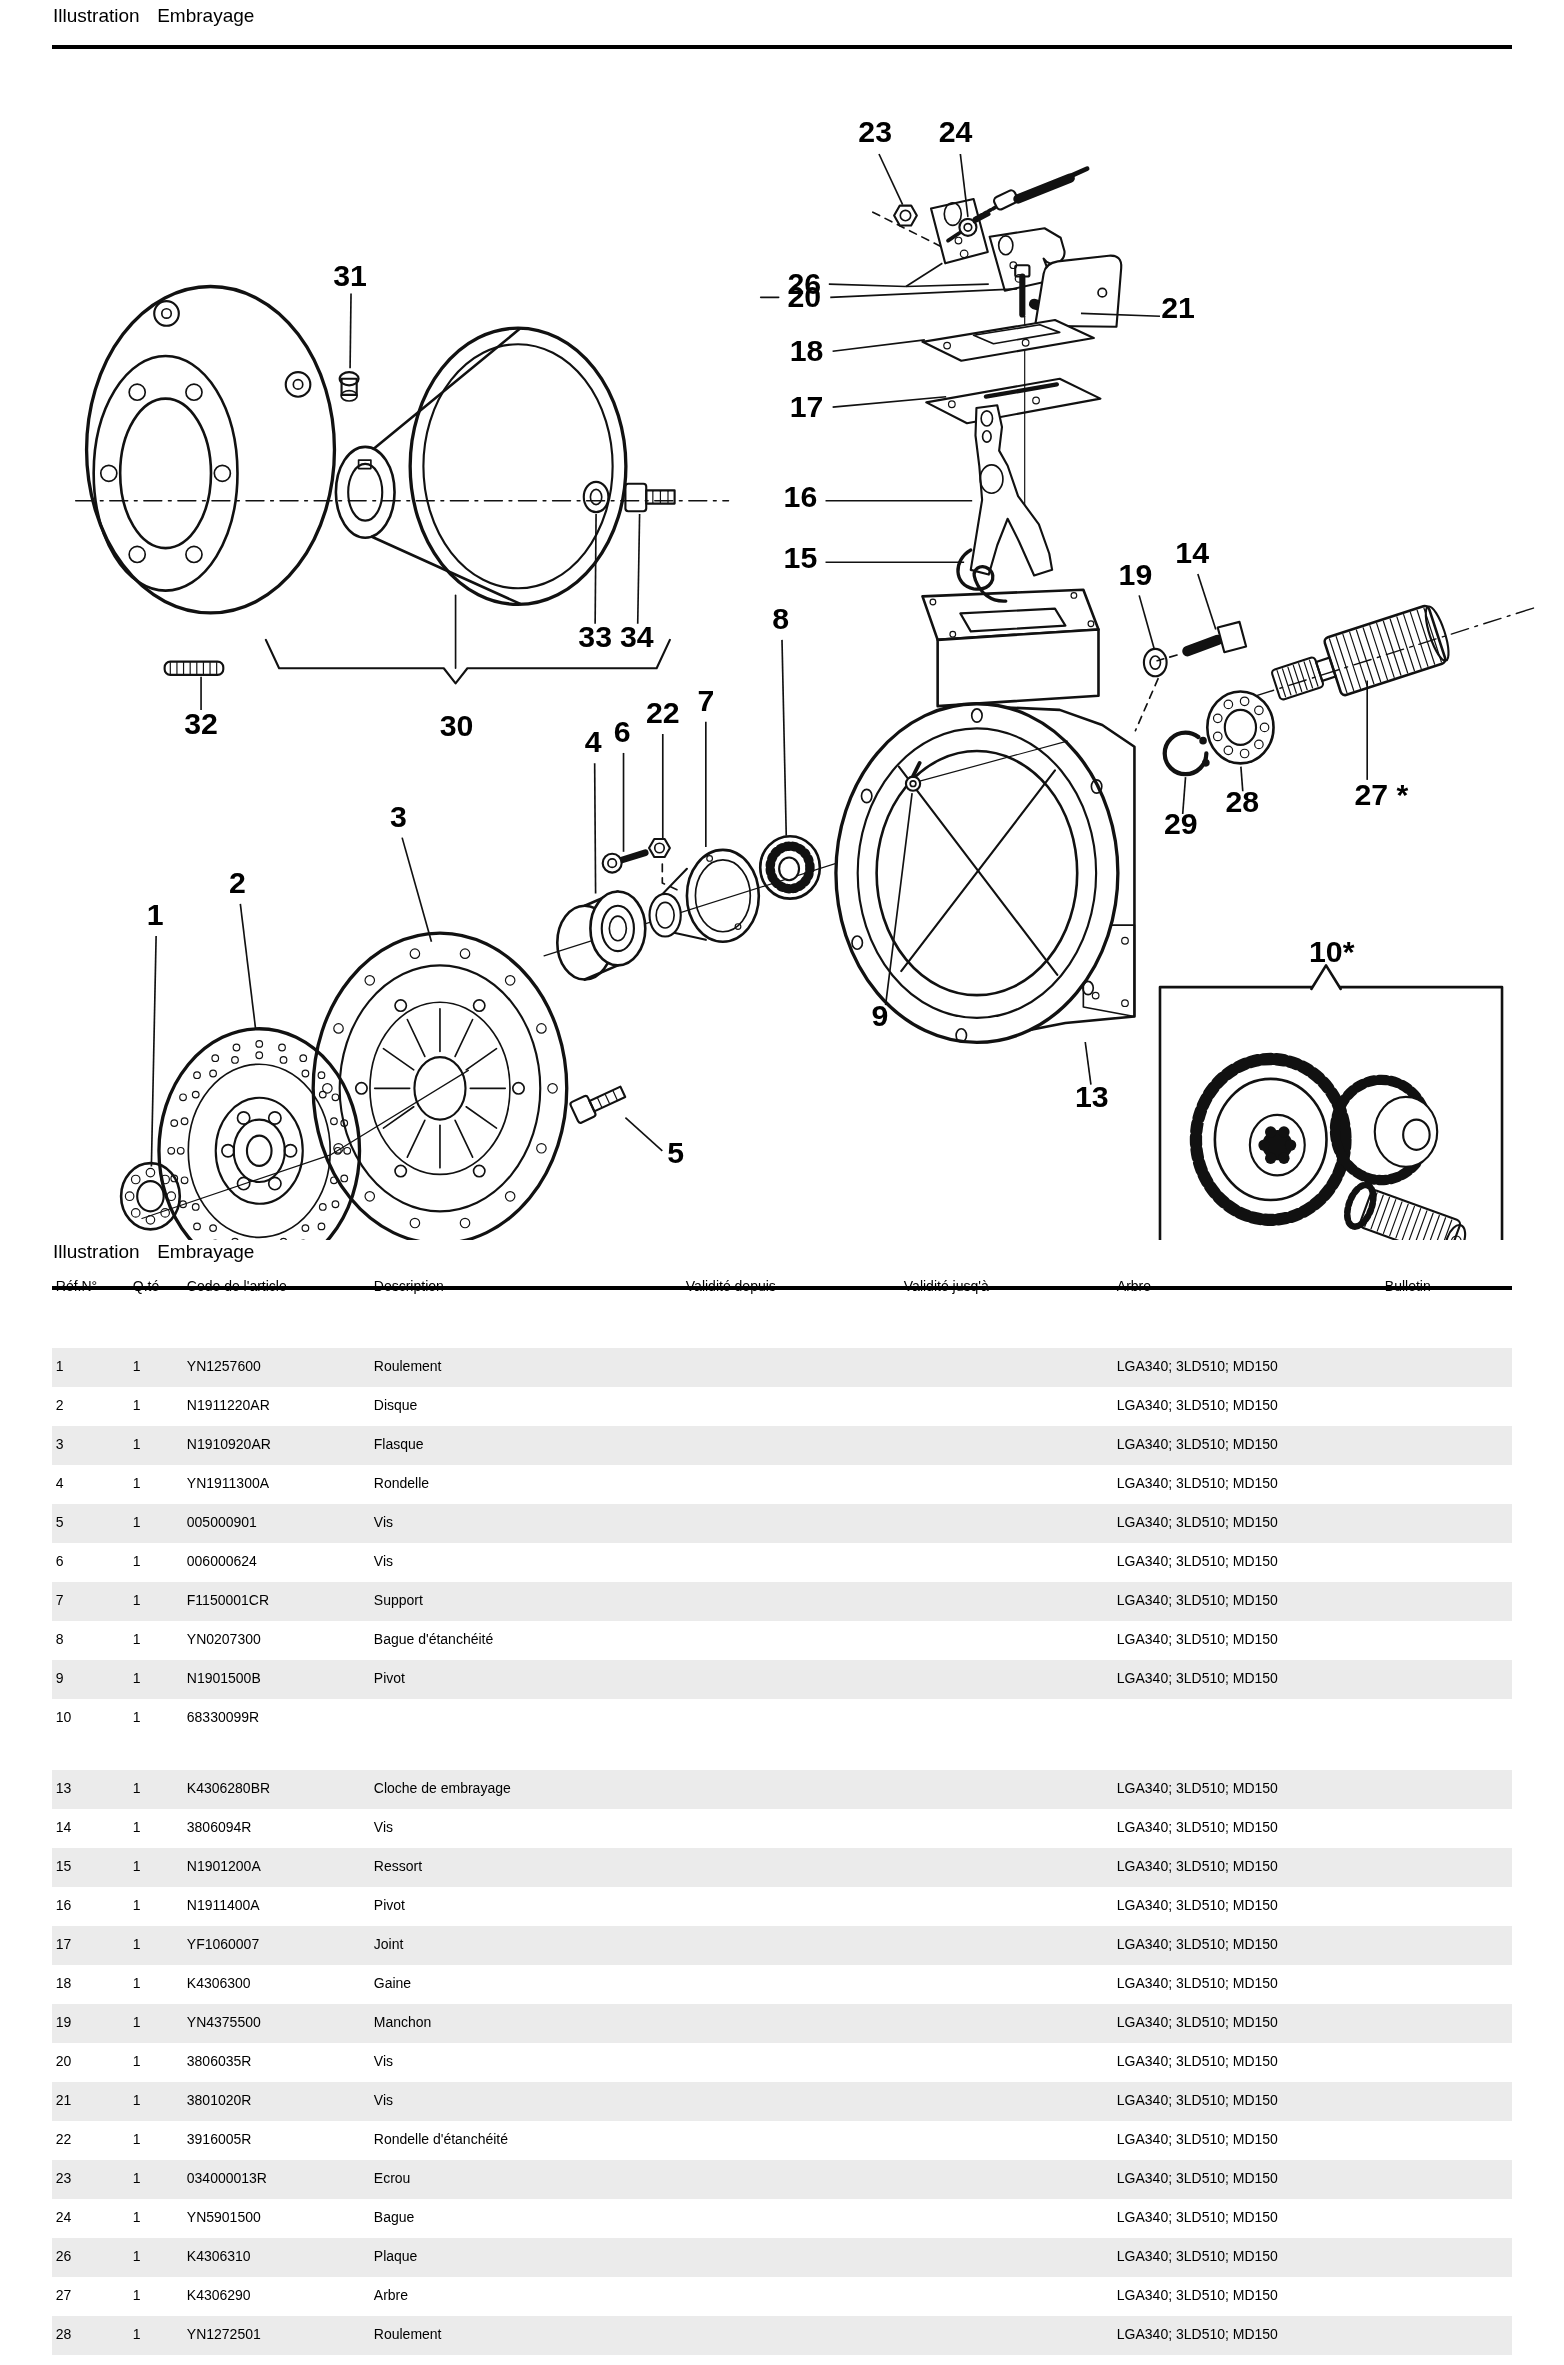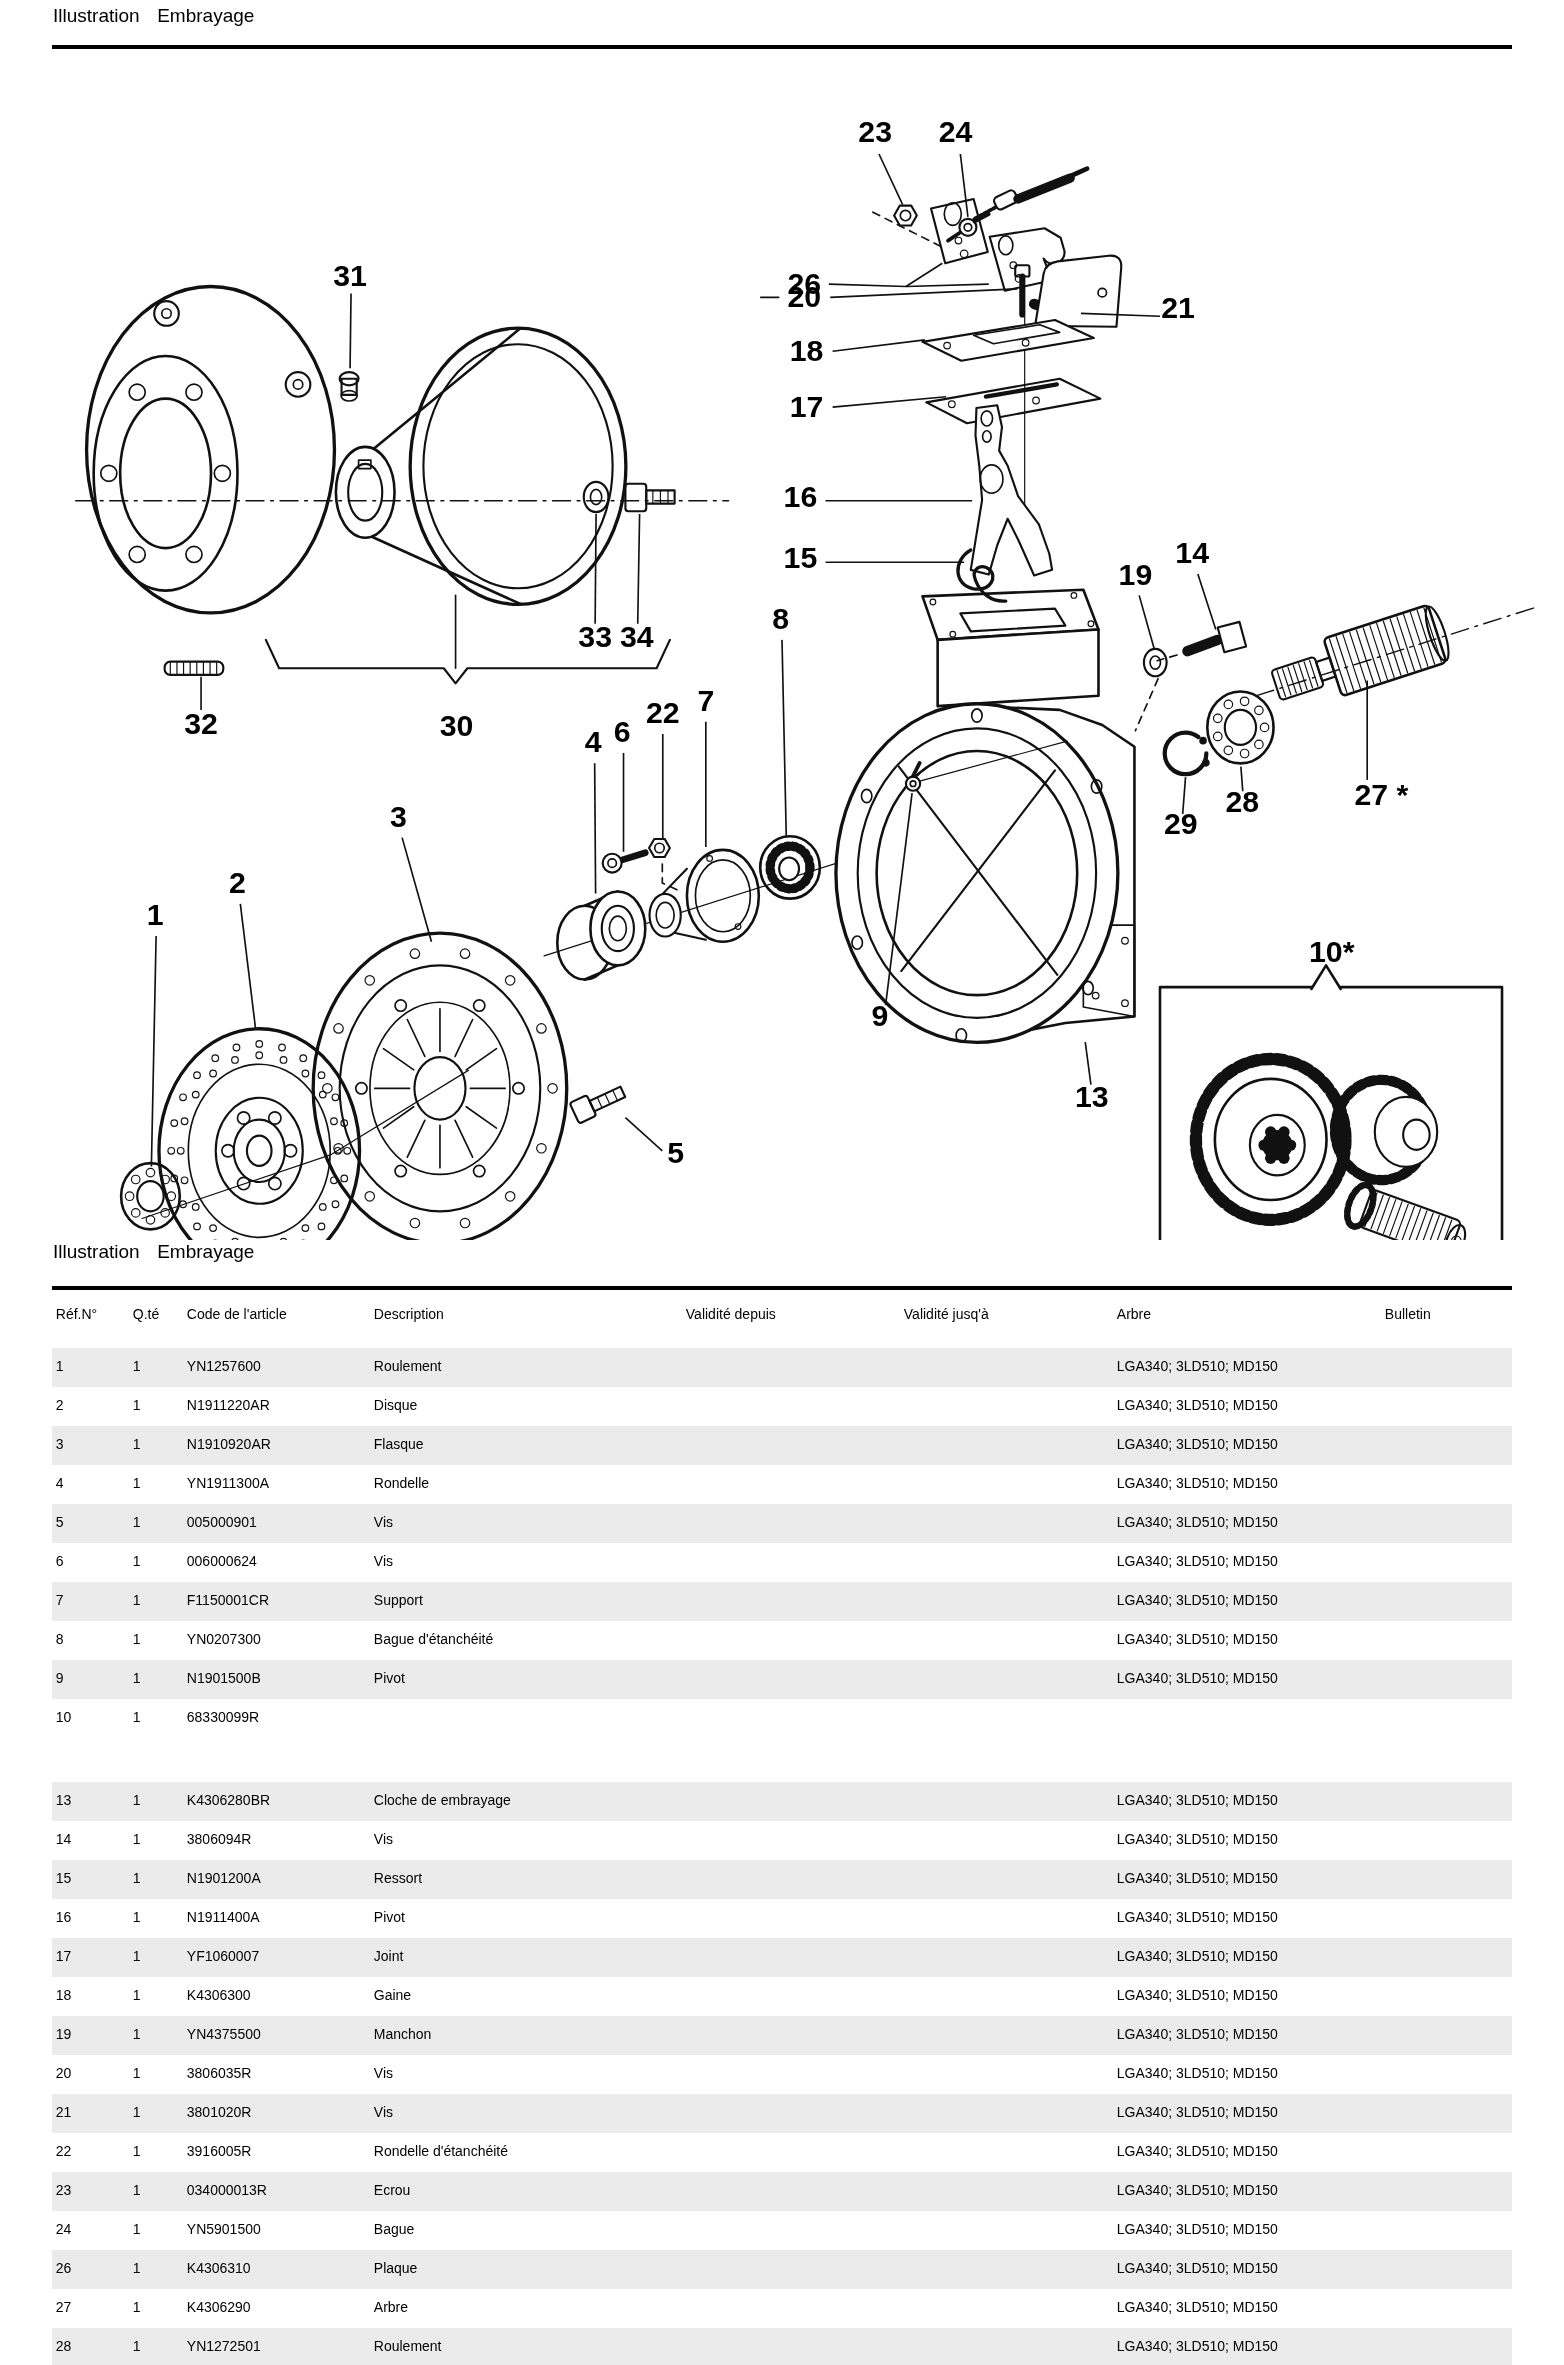--- a/index.html
+++ b/index.html
@@ -24,7 +24,7 @@
   .whitefill{fill:#fff;}
   
   .thead,.row{display:grid;grid-template-columns:77px 54px 187px 312px 218px 213px 268px 1fr;}
-  .thead{position:absolute;left:52px;top:1306px;width:1460px;}
+  .thead{position:absolute;left:52px;top:1278px;width:1460px;}
   .th{font-size:14px;padding:0 3.8px;white-space:nowrap;}
   .tbody{position:absolute;left:52px;top:1348px;width:1460px;}
   .row{height:39px;}

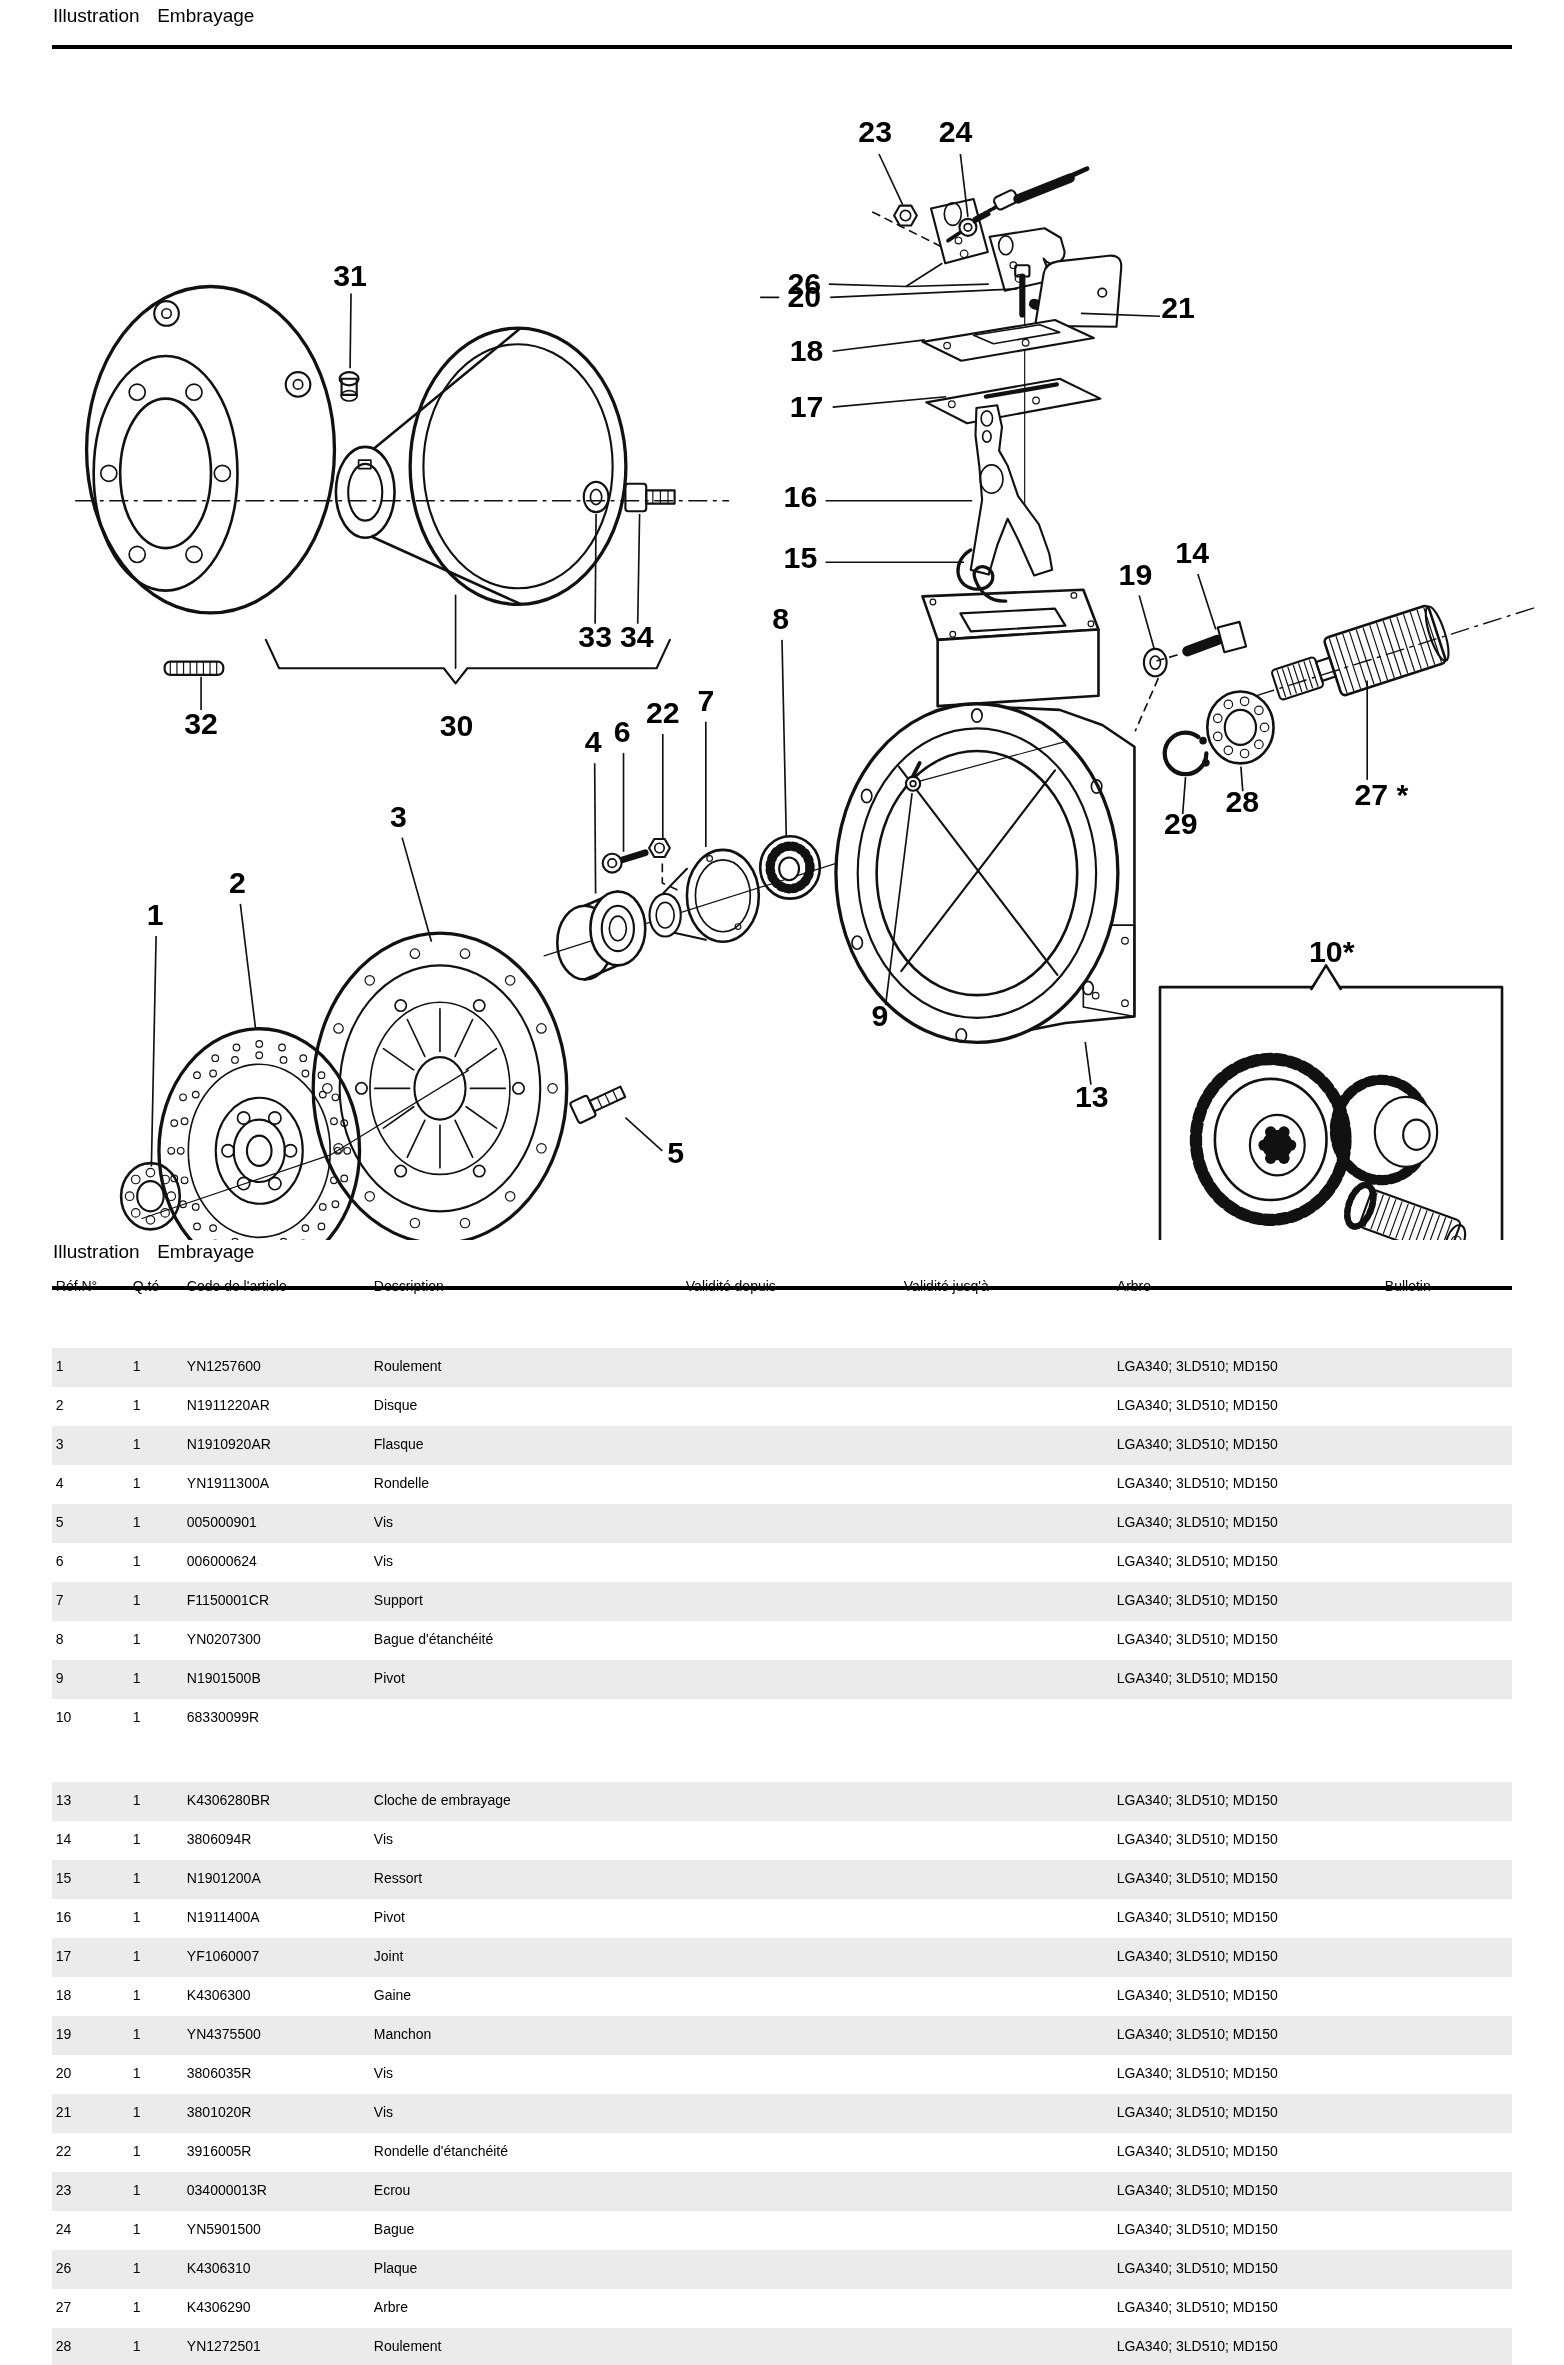--- a/index.html
+++ b/index.html
@@ -28,7 +28,7 @@
   .th{font-size:14px;padding:0 3.8px;white-space:nowrap;}
   .tbody{position:absolute;left:52px;top:1348px;width:1460px;}
   .row{height:39px;}
-  .row.tall{height:83px;}
+  .row.tall{height:71px;}
   .row:nth-child(odd){background:#ebebeb;}
   .td{font-size:14px;line-height:17.5px;padding:10px 3.8px 0 3.8px;white-space:pre-line;overflow:hidden;}
 </style>

